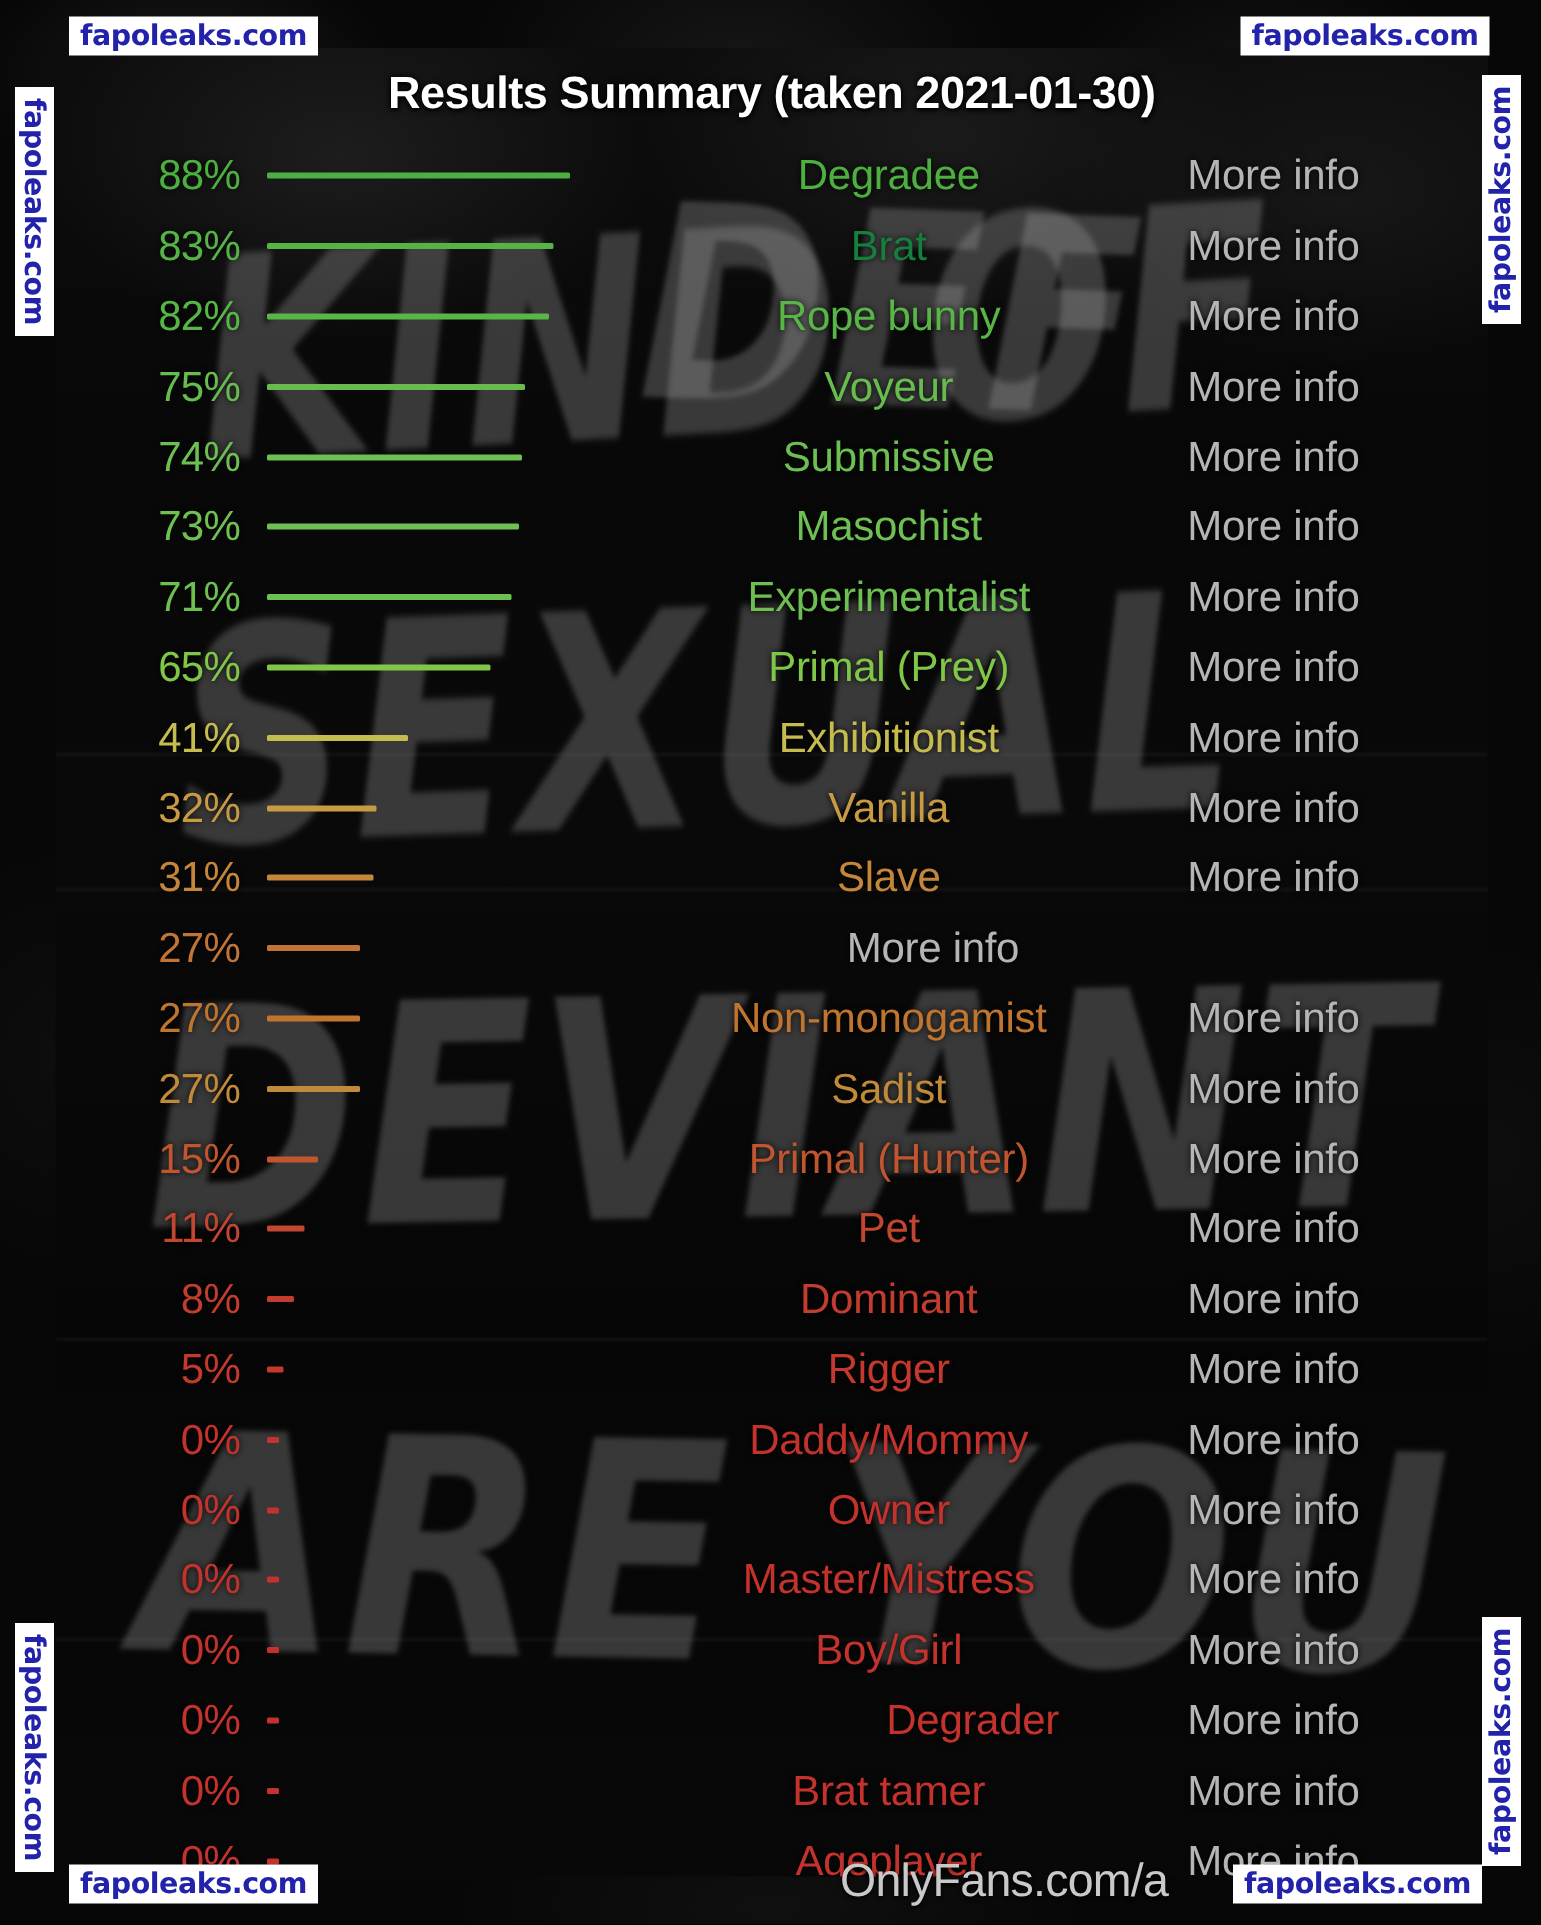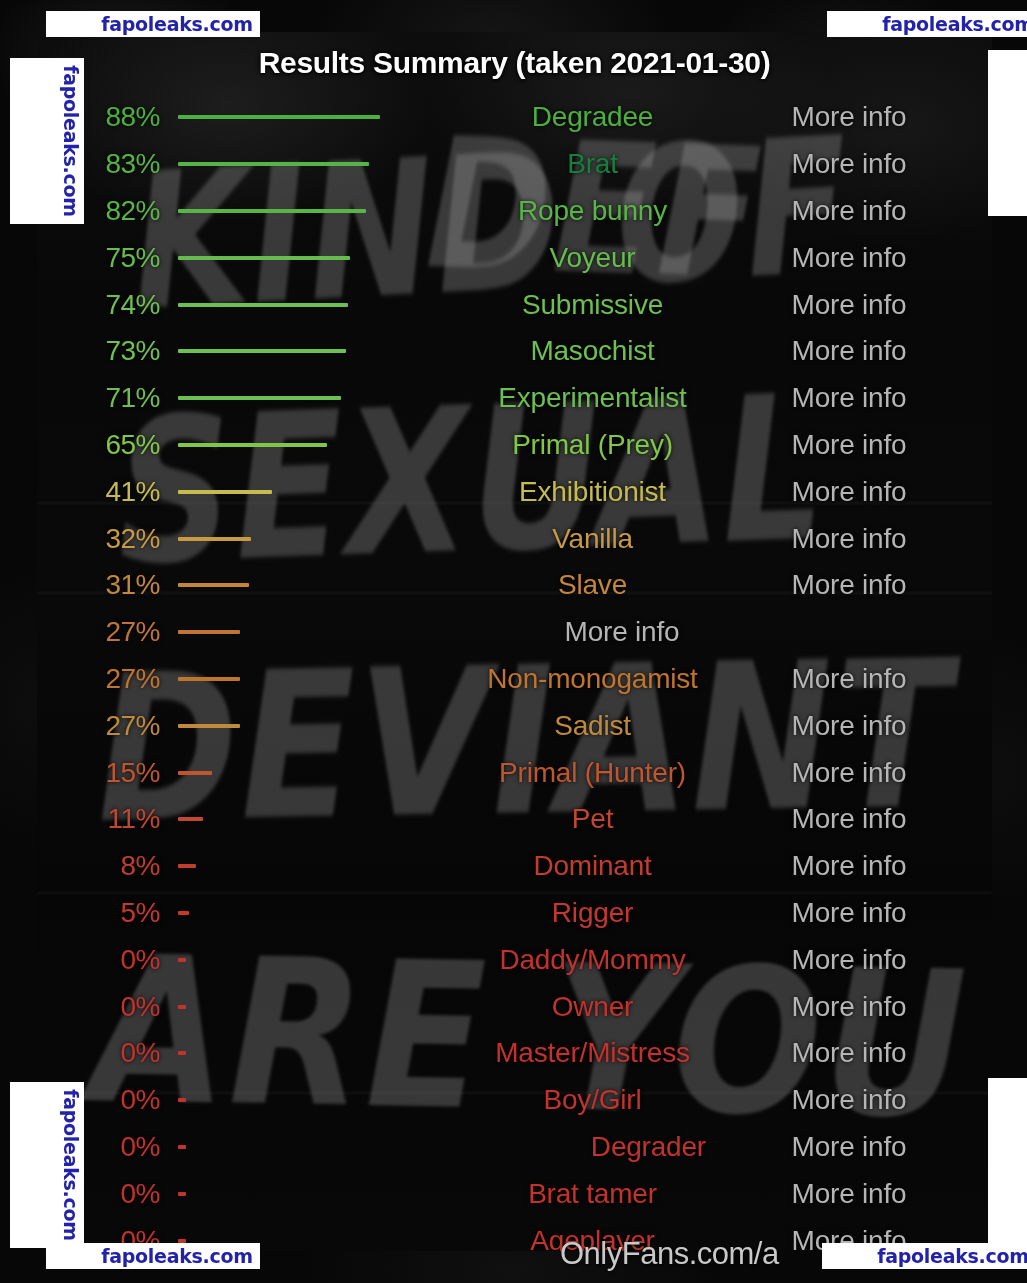--- a/index.html
+++ b/index.html
@@ -176,7 +176,6 @@
     justify-content: center;
     white-space: nowrap;
     z-index: 20;
-    padding-left: 48px;
   }
   .wm-h { height: 26px; width: 166px; }
   .wm-v { width: 26px;  height: 166px; }

